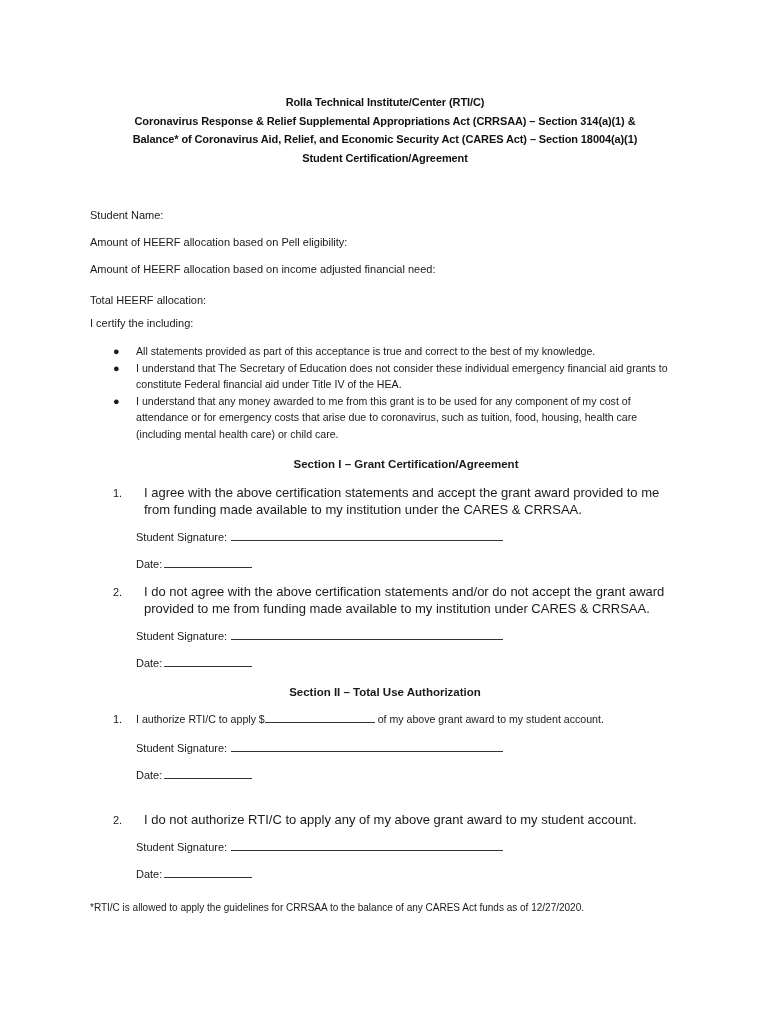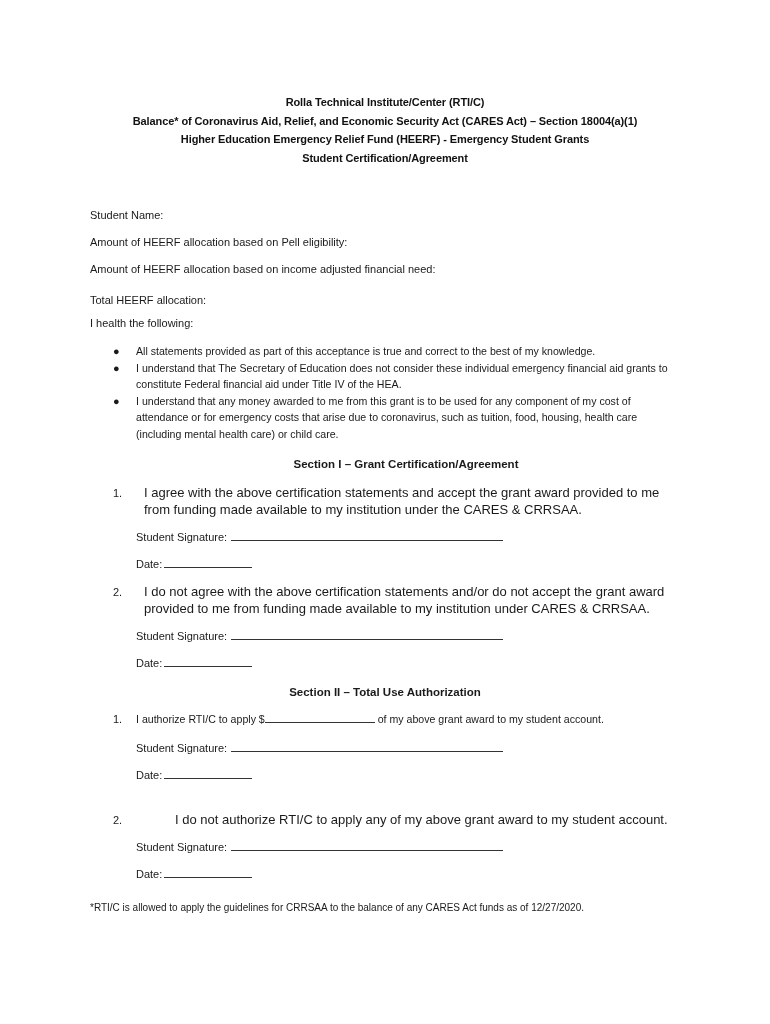--- a/index.html
+++ b/index.html
@@ -110,6 +110,7 @@
 
   <div class="header">
     <div>Rolla Technical Institute/Center (RTI/C)</div>
+    <div>Coronavirus Response &amp; Relief Supplemental Appropriations Act (CRRSAA) – Section 314(a)(1) &amp;</div>
     <div>Balance* of Coronavirus Aid, Relief, and Economic Security Act (CARES Act) – Section 18004(a)(1)</div>
     <div>Higher Education Emergency Relief Fund (HEERF) - Emergency Student Grants</div>
     <div>Student Certification/Agreement</div>

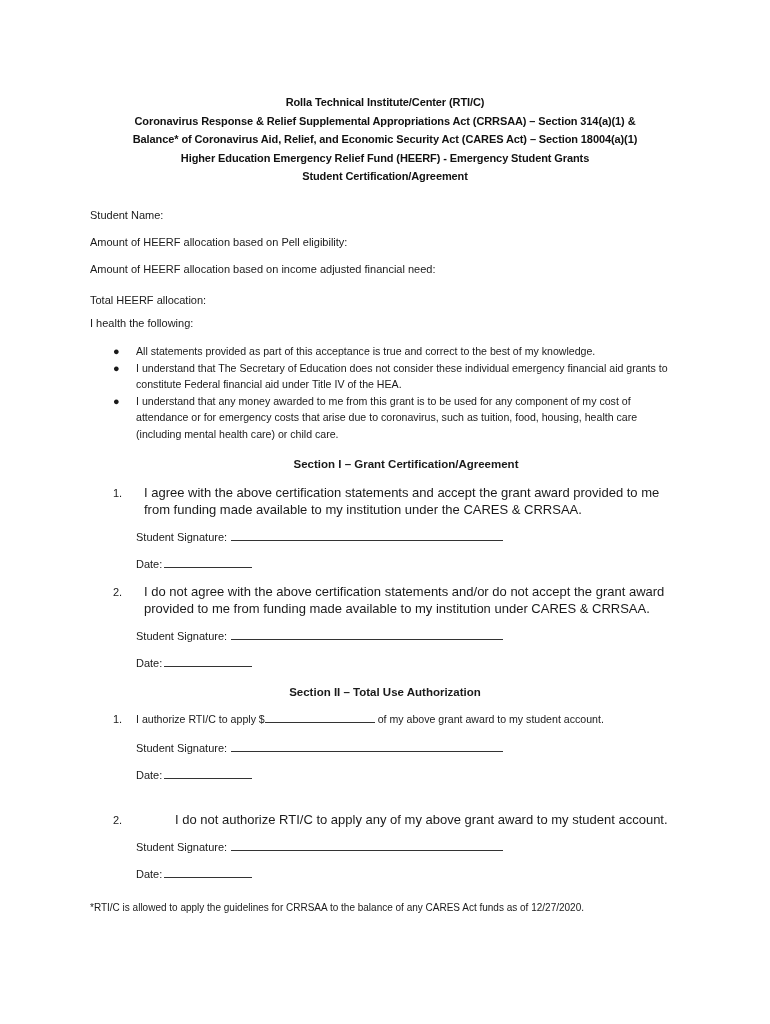--- a/index.html
+++ b/index.html
@@ -112,7 +112,6 @@
     <div>Rolla Technical Institute/Center (RTI/C)</div>
     <div>Coronavirus Response &amp; Relief Supplemental Appropriations Act (CRRSAA) – Section 314(a)(1) &amp;</div>
     <div>Balance* of Coronavirus Aid, Relief, and Economic Security Act (CARES Act) – Section 18004(a)(1)</div>
-    <div>Higher Education Emergency Relief Fund (HEERF) - Emergency Student Grants</div>
     <div>Student Certification/Agreement</div>
   </div>
 

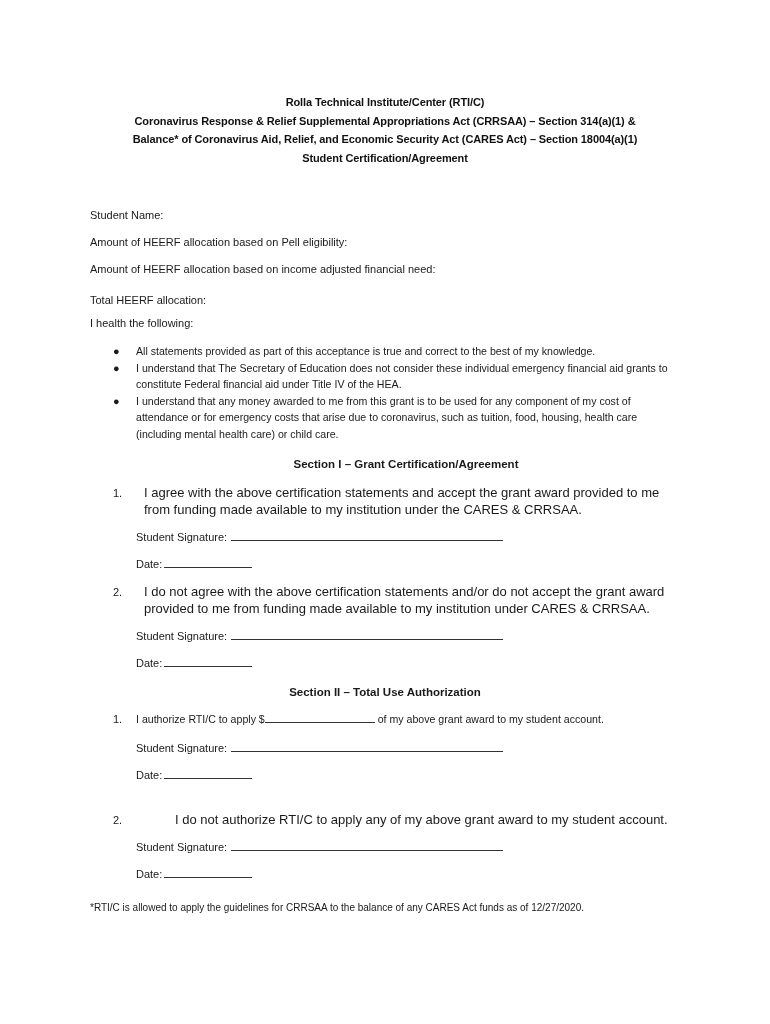--- a/index.html
+++ b/index.html
@@ -119,7 +119,7 @@
   <div class="abs field-label" style="top:261px;">Amount of HEERF allocation based on income adjusted financial need:</div>
   <div class="abs field-label" style="top:234px;">Amount of HEERF allocation based on Pell eligibility:</div>
   <div class="abs field-label" style="top:292px;">Total HEERF allocation:</div>
-  <div class="abs field-label" style="top:315px;">I health the following:</div>
+  <div class="abs field-label" style="top:315px;">I certify the including:</div>
 
   <div class="bullets">
     <div class="bullet-row">

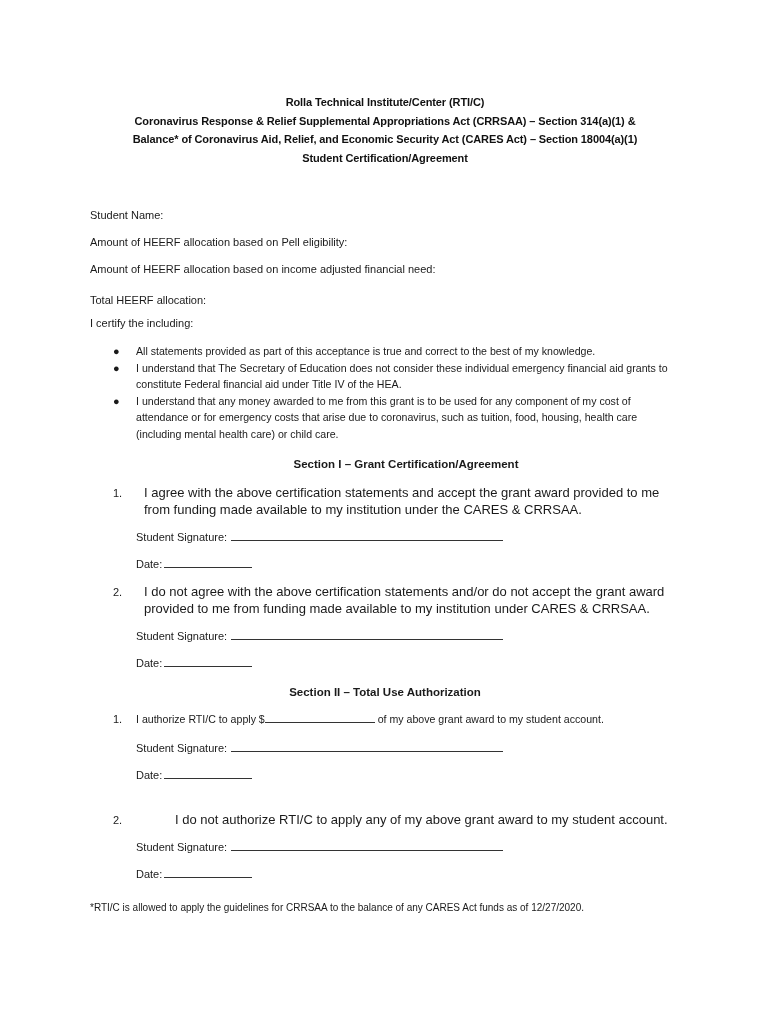--- a/index.html
+++ b/index.html
@@ -170,7 +170,7 @@
   </div>
 
   <div class="abs num" style="top:812px;">2.</div>
-  <div class="abs item-text" style="top:812px;margin-left:31px;">I do not authorize RTI/C to apply any of my above grant award to my student account.</div>
+  <div class="abs item-text" style="top:812px;">I do not authorize RTI/C to apply any of my above grant award to my student account.</div>
   <div class="abs sig-label" style="top:839px;">
     <span>Student Signature:</span><span class="underline sig-line"></span>
   </div>

